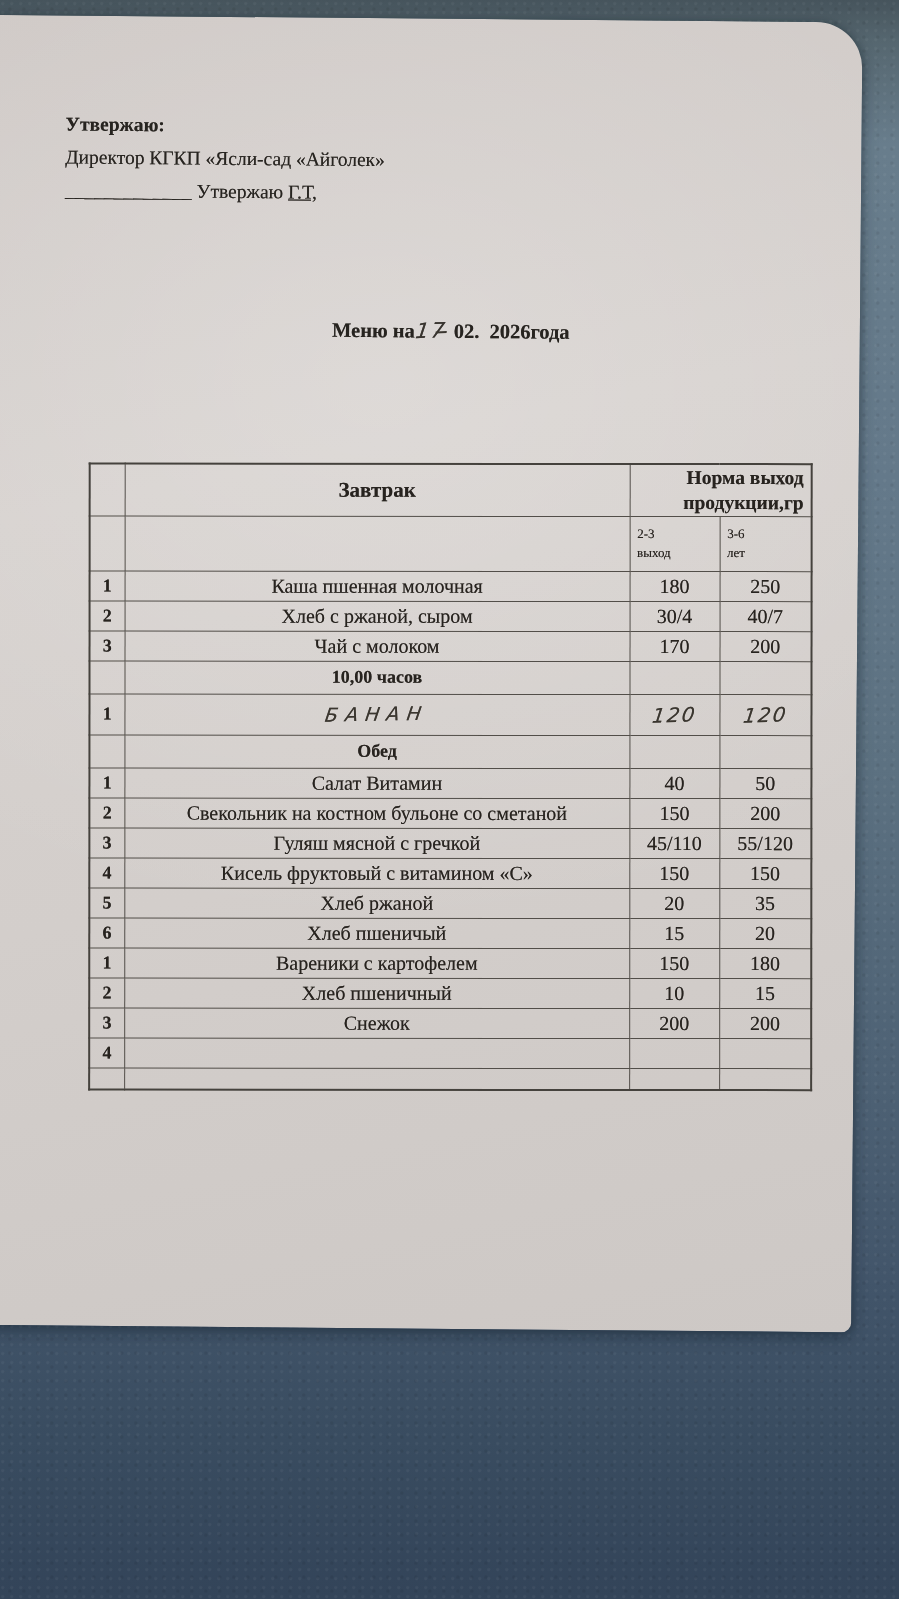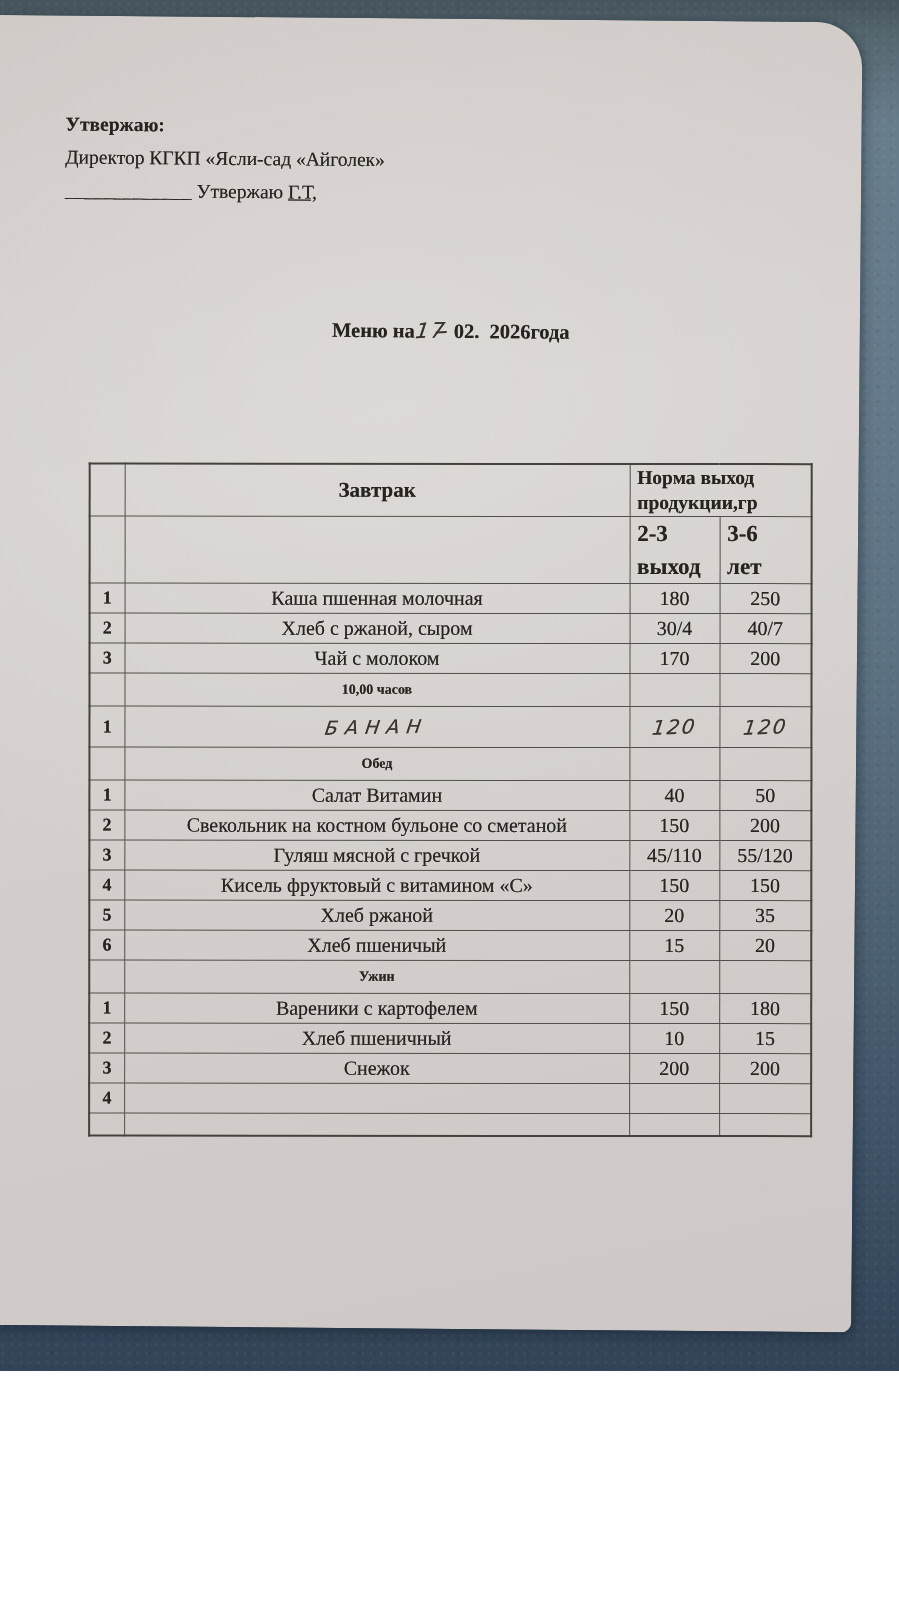--- a/index.html
+++ b/index.html
@@ -9,7 +9,7 @@
   }
   
   .photo{
-    position:relative;width:899px;height:1371px;overflow:hidden;
+    position:relative;width:899px;height:1599px;overflow:hidden;
     background-image:
       radial-gradient(circle at 30% 40%, rgba(255,255,255,0.045) 1px, transparent 2.2px),
       radial-gradient(circle at 70% 65%, rgba(0,0,0,0.07) 1px, transparent 2.4px),

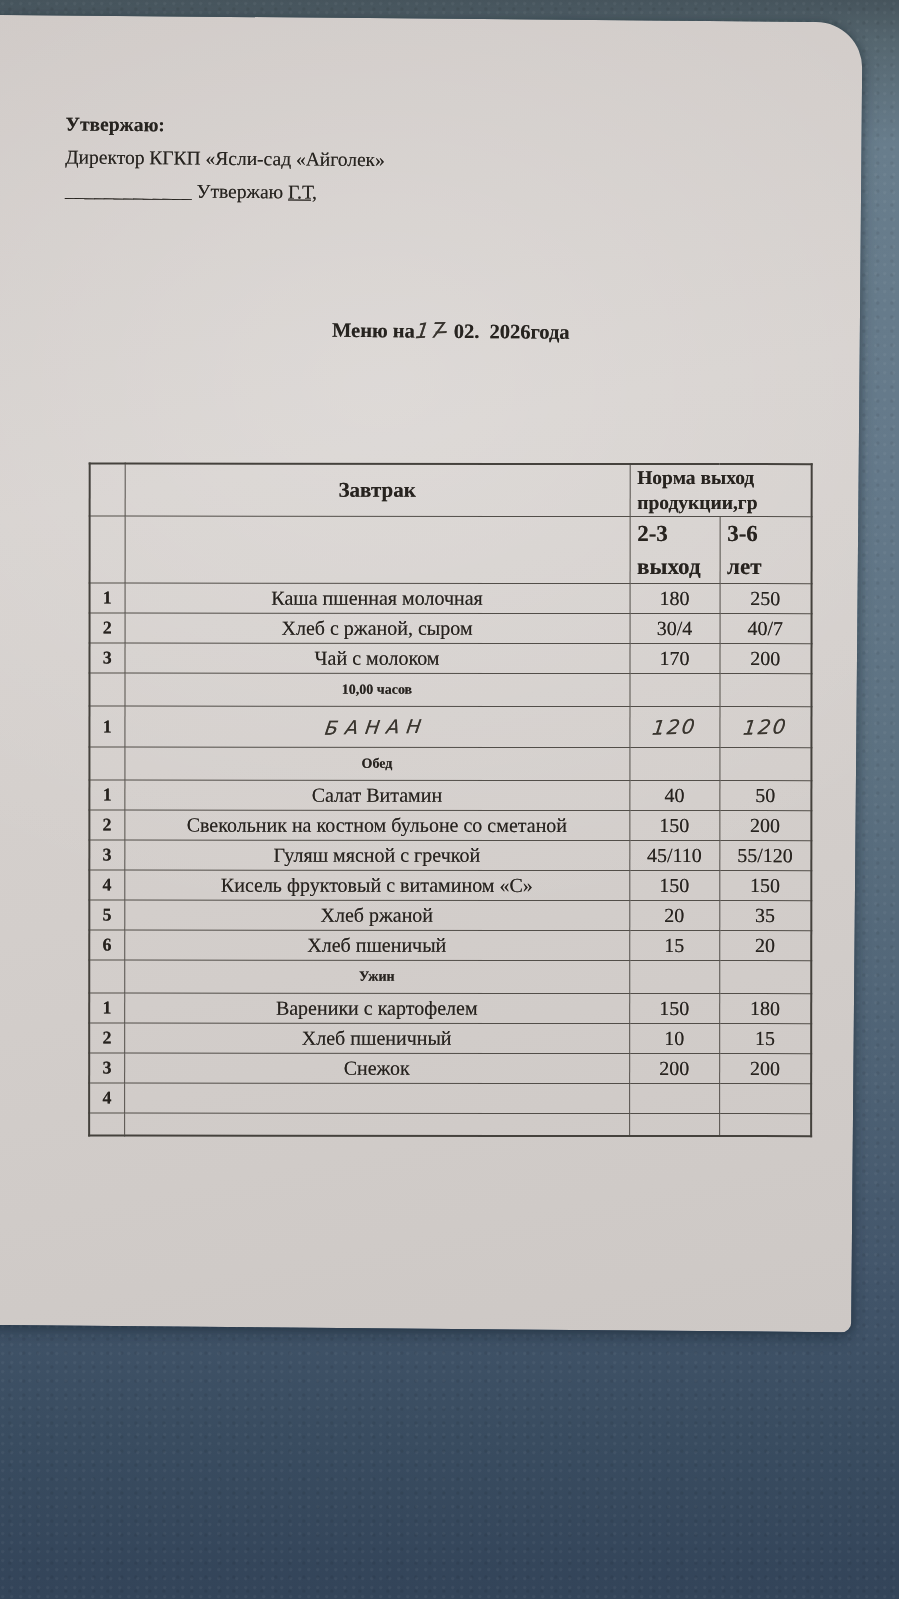--- a/index.html
+++ b/index.html
@@ -63,7 +63,7 @@
   .hrow1{height:50px;}
   .hrow2{height:55px;}
   .hmeal{text-align:center;font-size:21px;font-weight:bold;font-family:Liberation Serif, serif;}
-  .hnorm{text-align:left;font-size:19.5px;font-weight:bold;line-height:1.3;padding-left:9px;}
+  .hnorm{text-align:right;font-size:19.5px;font-weight:bold;line-height:1.3;padding-left:9px;}
   .hage{text-align:left;font-size:23px;font-weight:bold;line-height:1.45;padding-left:9px;}
   tr.type-item{height:30px;}
   tr.type-section{height:33px;}

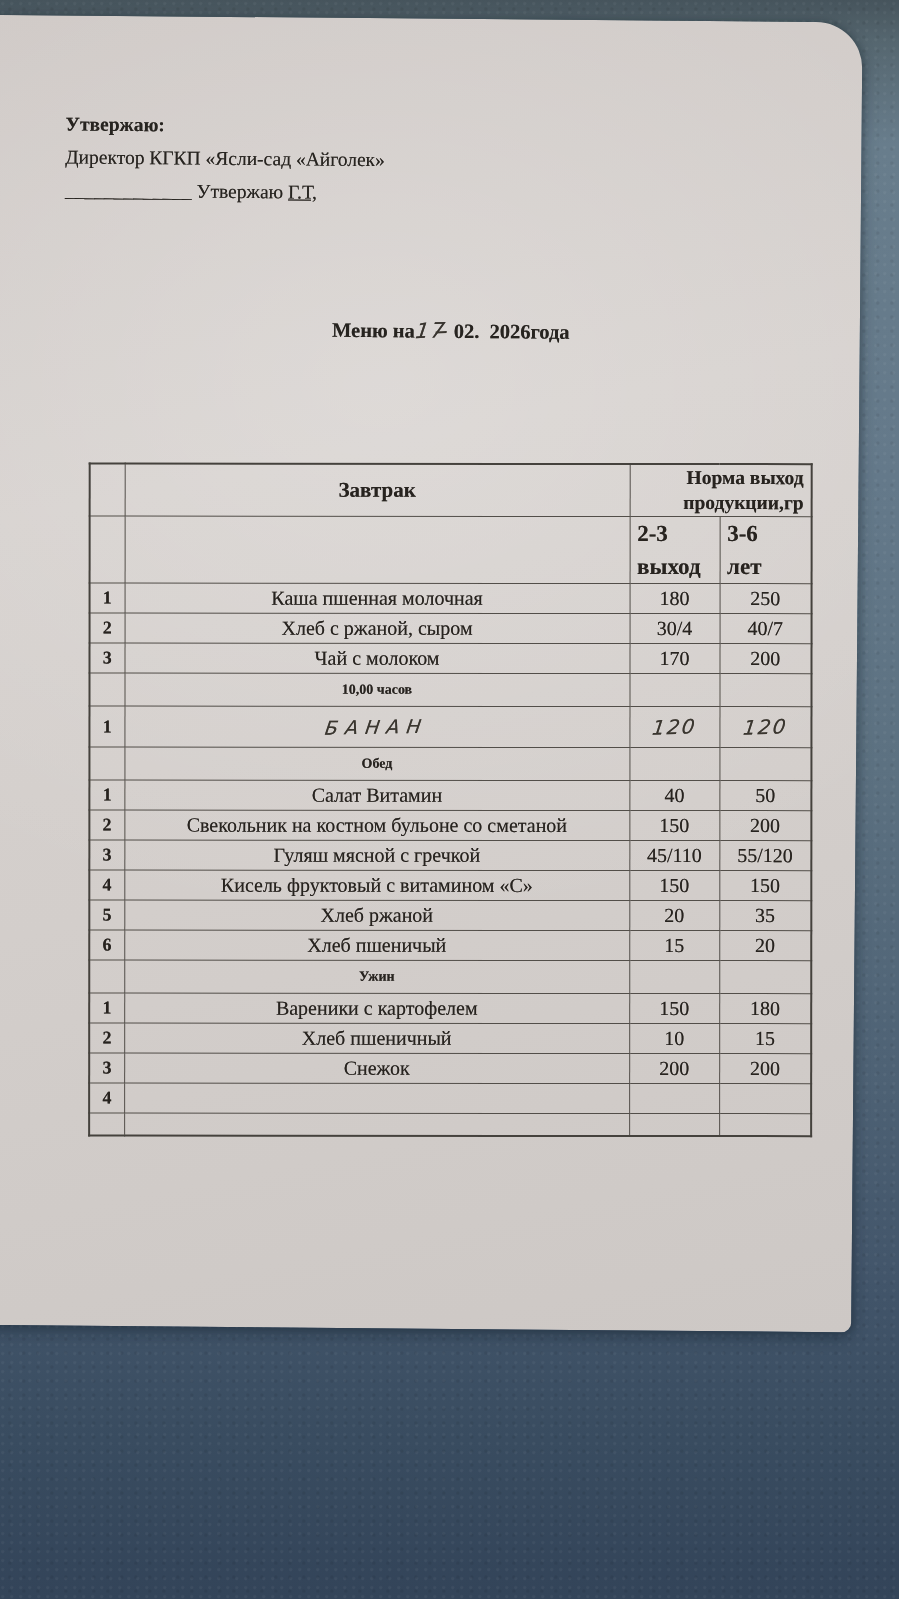--- a/index.html
+++ b/index.html
@@ -64,7 +64,7 @@
   .hrow2{height:55px;}
   .hmeal{text-align:center;font-size:21px;font-weight:bold;font-family:Liberation Serif, serif;}
   .hnorm{text-align:right;font-size:19.5px;font-weight:bold;line-height:1.3;padding-left:9px;}
-  .hage{text-align:left;font-size:23px;font-weight:bold;line-height:1.45;padding-left:9px;}
+  .hage{text-align:left;font-size:13px;font-weight:normal;line-height:1.45;padding-left:9px;}
   tr.type-item{height:30px;}
   tr.type-section{height:33px;}
   tr.type-hand{height:41px;}

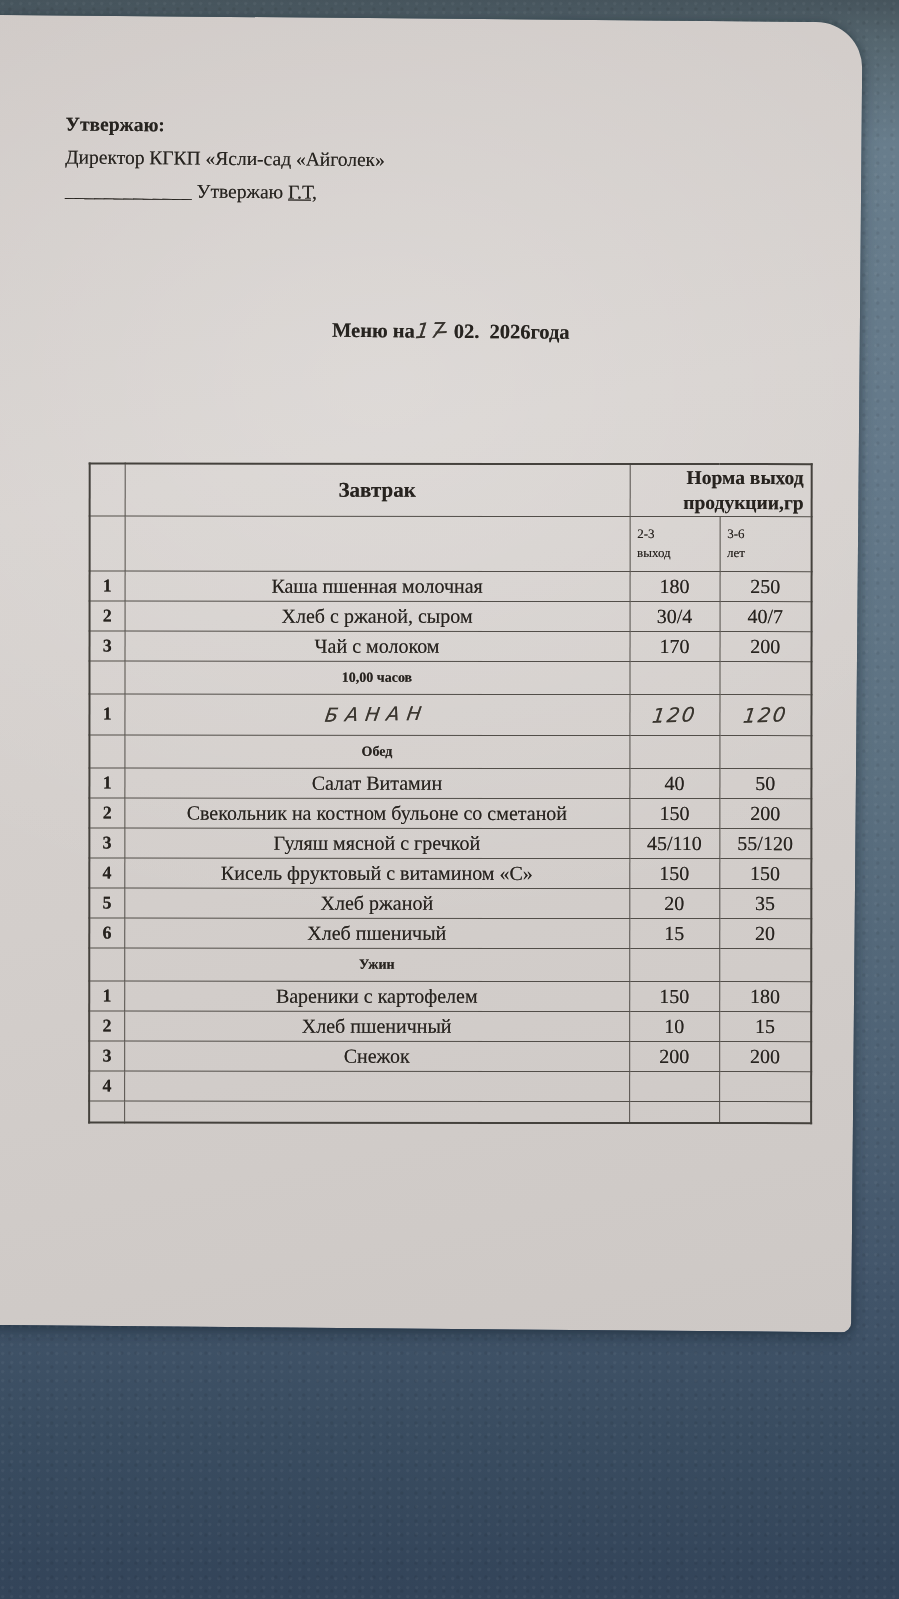--- a/index.html
+++ b/index.html
@@ -72,7 +72,7 @@
   td.col-num{text-align:center;font-weight:bold;font-size:18px;padding:0 2px;}
   td.col-name{text-align:center;padding-left:9px;}
   td.col-val{text-align:center;}
-  tr.type-section td.col-name{font-weight:bold;font-size:14px;}
+  tr.type-section td.col-name{font-weight:bold;font-size:18px;}
   tr.type-hand td.col-name .hw{
     display:inline-block;font-family:"DejaVu Sans",sans-serif;font-style:italic;
     font-size:19px;letter-spacing:7px;transform:skewX(-9deg) rotate(-1deg);color:#3a362f;

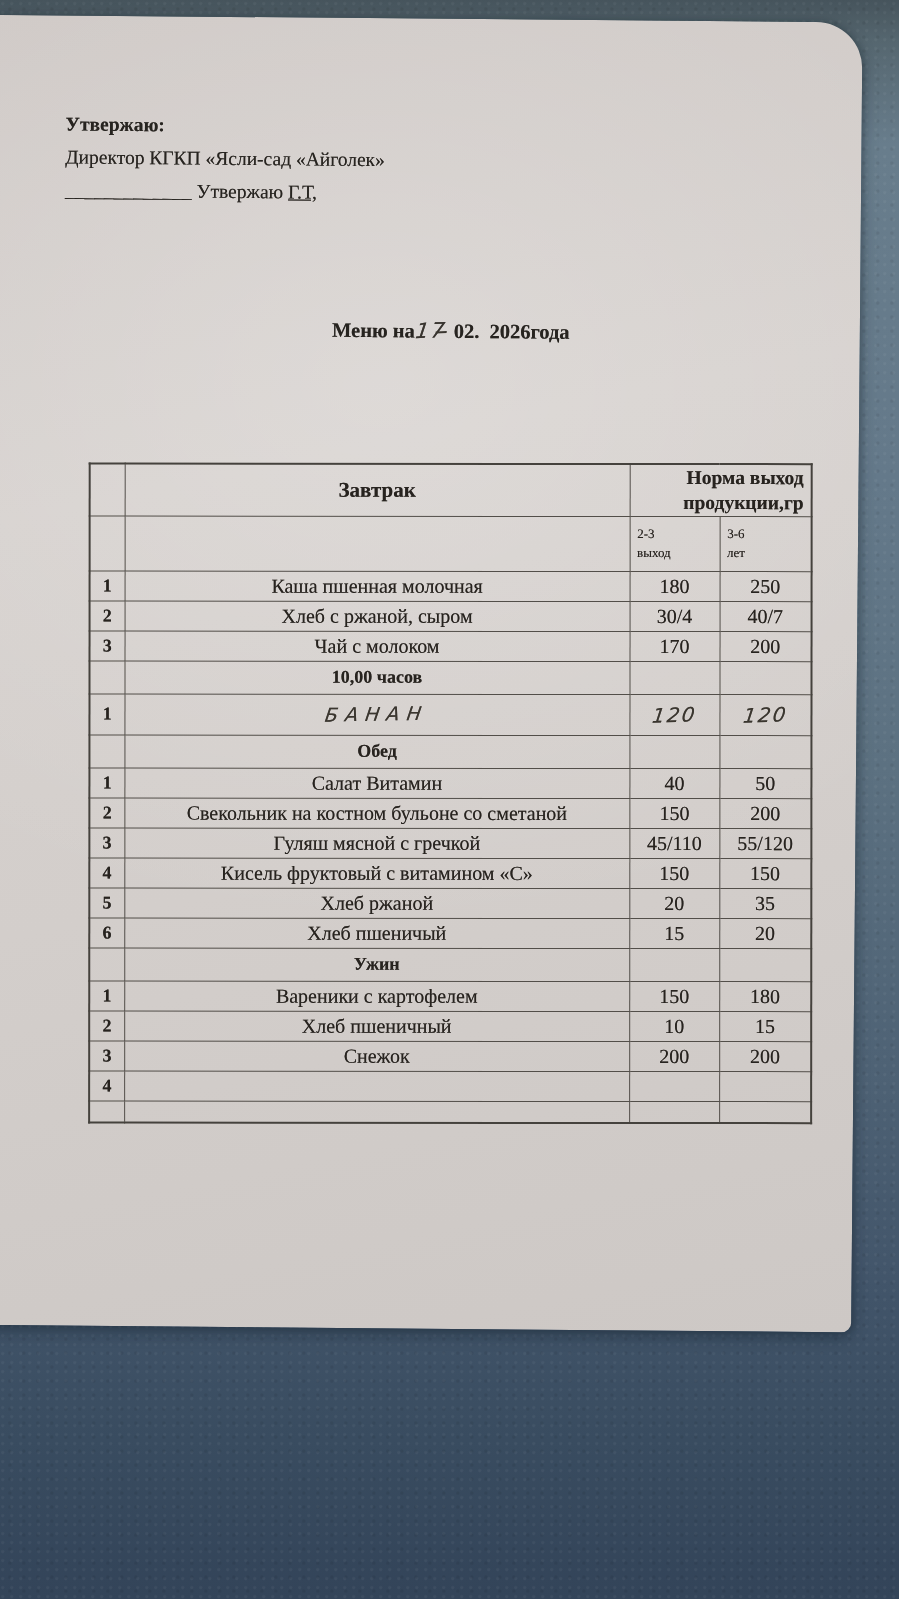--- a/index.html
+++ b/index.html
@@ -191,12 +191,6 @@
                 <td class="col-val t">15</td>
                 <td class="col-val t">20</td>
               </tr>
-              <tr class="type-section">
-                <td class="col-num"></td>
-                <td class="col-name t">Ужин</td>
-                <td class="col-val"></td>
-                <td class="col-val"></td>
-              </tr>
               <tr class="type-item">
                 <td class="col-num t">1</td>
                 <td class="col-name t">Вареники с картофелем</td>

